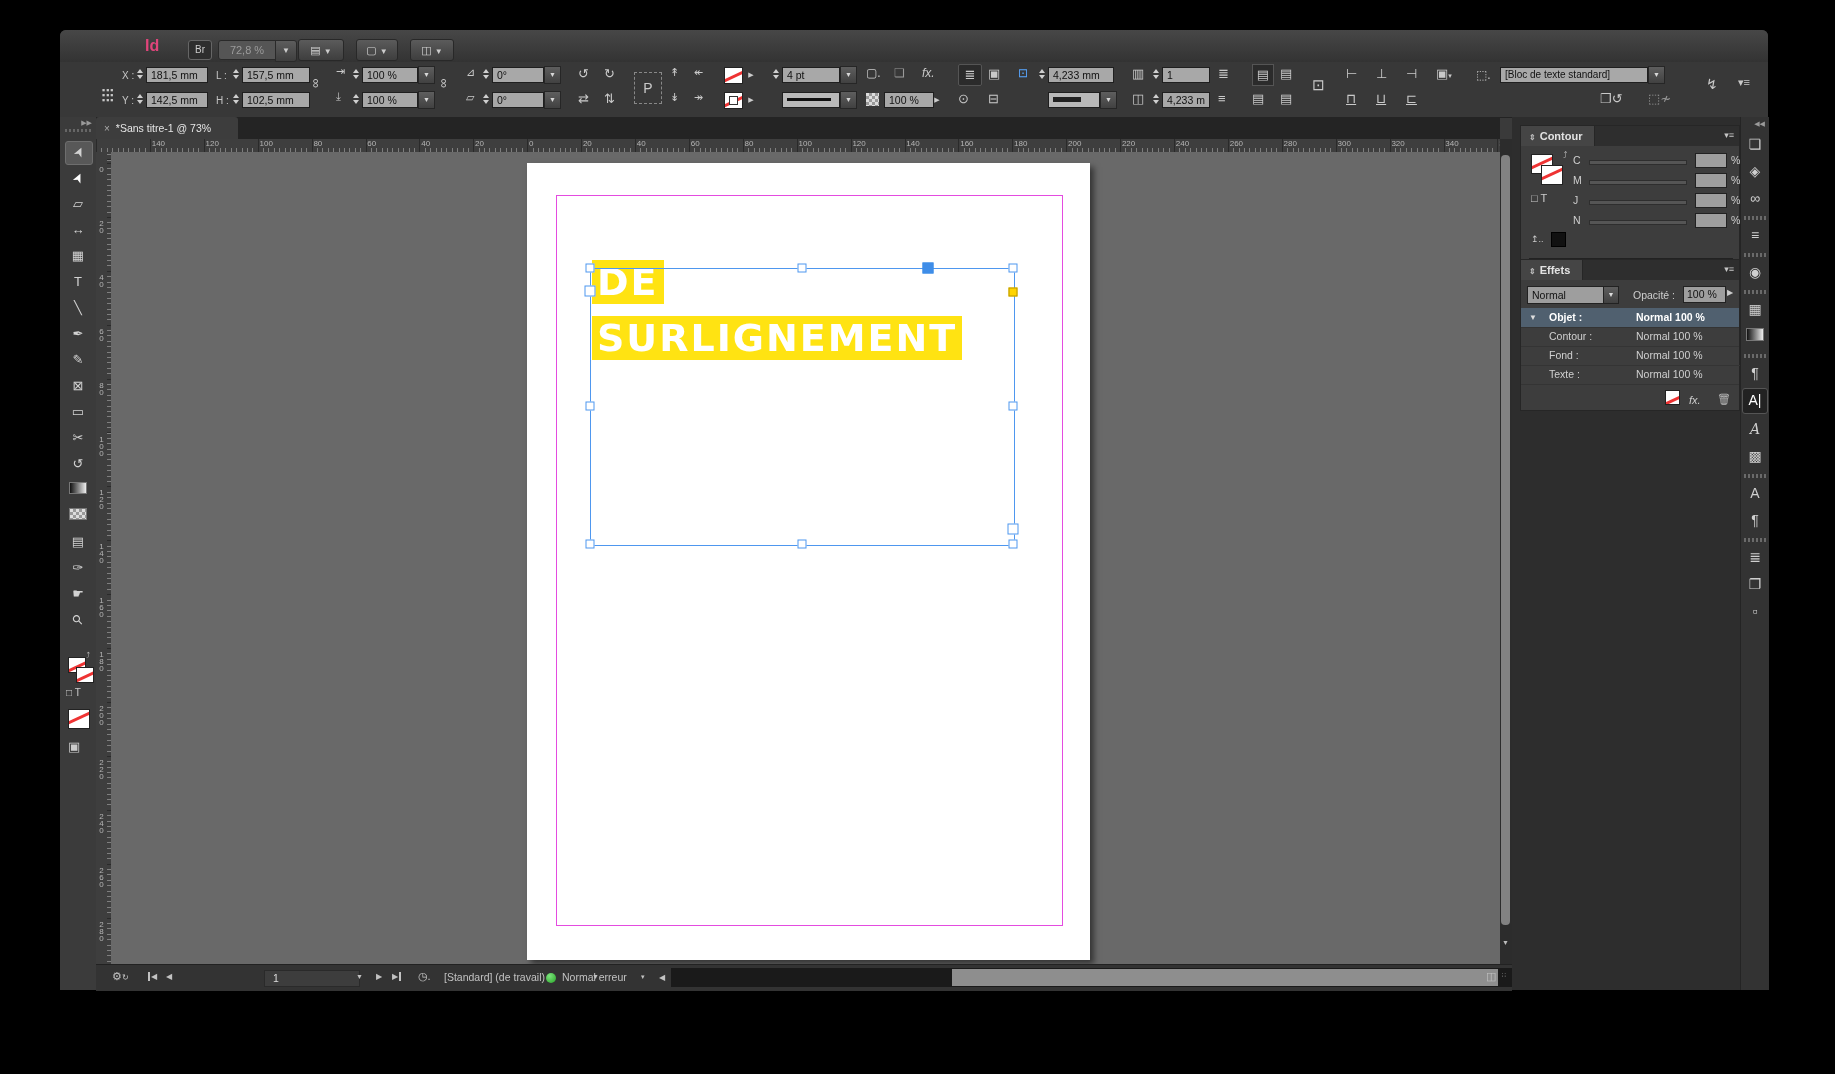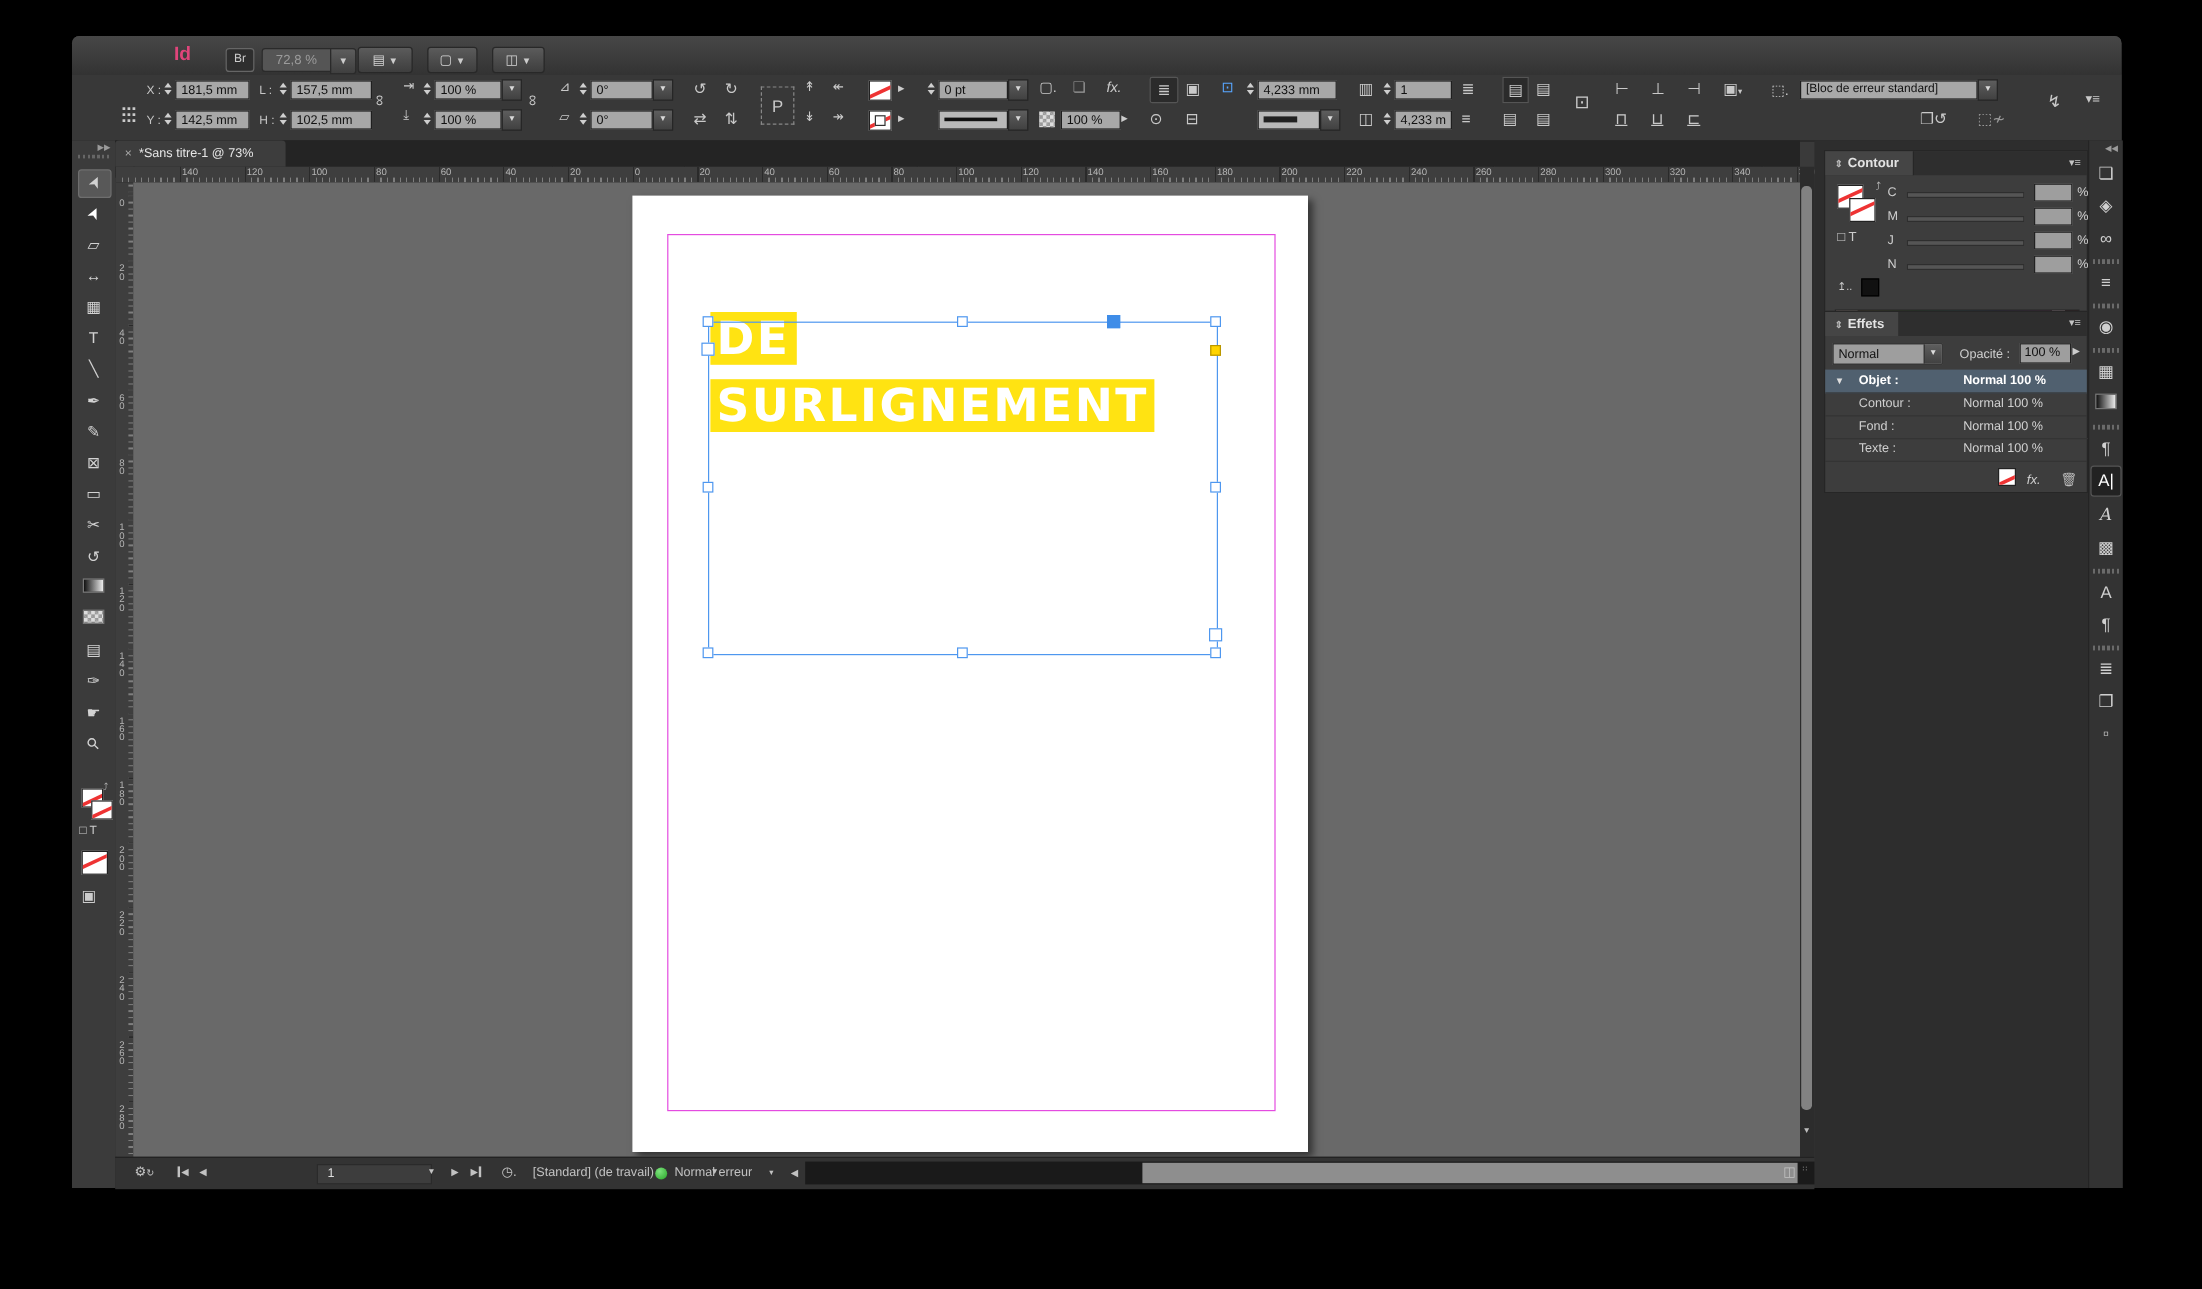--- a/index.html
+++ b/index.html
@@ -227,7 +227,7 @@
   <span class="cp-sep" style="left:704px;"></span>
 
   <span class="stp" style="left:712px;top:5px;" data-name="stroke-weight-stepper"></span>
-  <span class="cp-field" style="left:722px;top:5px;width:52px;" data-name="stroke-weight-field">0 pt</span>
+  <span class="cp-field" style="left:722px;top:5px;width:52px;" data-name="stroke-weight-field">4 pt</span>
   <span class="drop" style="left:780px;top:4px;" data-name="stroke-weight-dropdown">▼</span>
   <span class="cp-field" style="left:722px;top:30px;width:52px;background:#b9b9b9;" data-name="stroke-style-field">
       <span style="display:block;margin-top:5px;width:44px;height:3px;background:#111;" data-name="stroke-style-preview"></span>

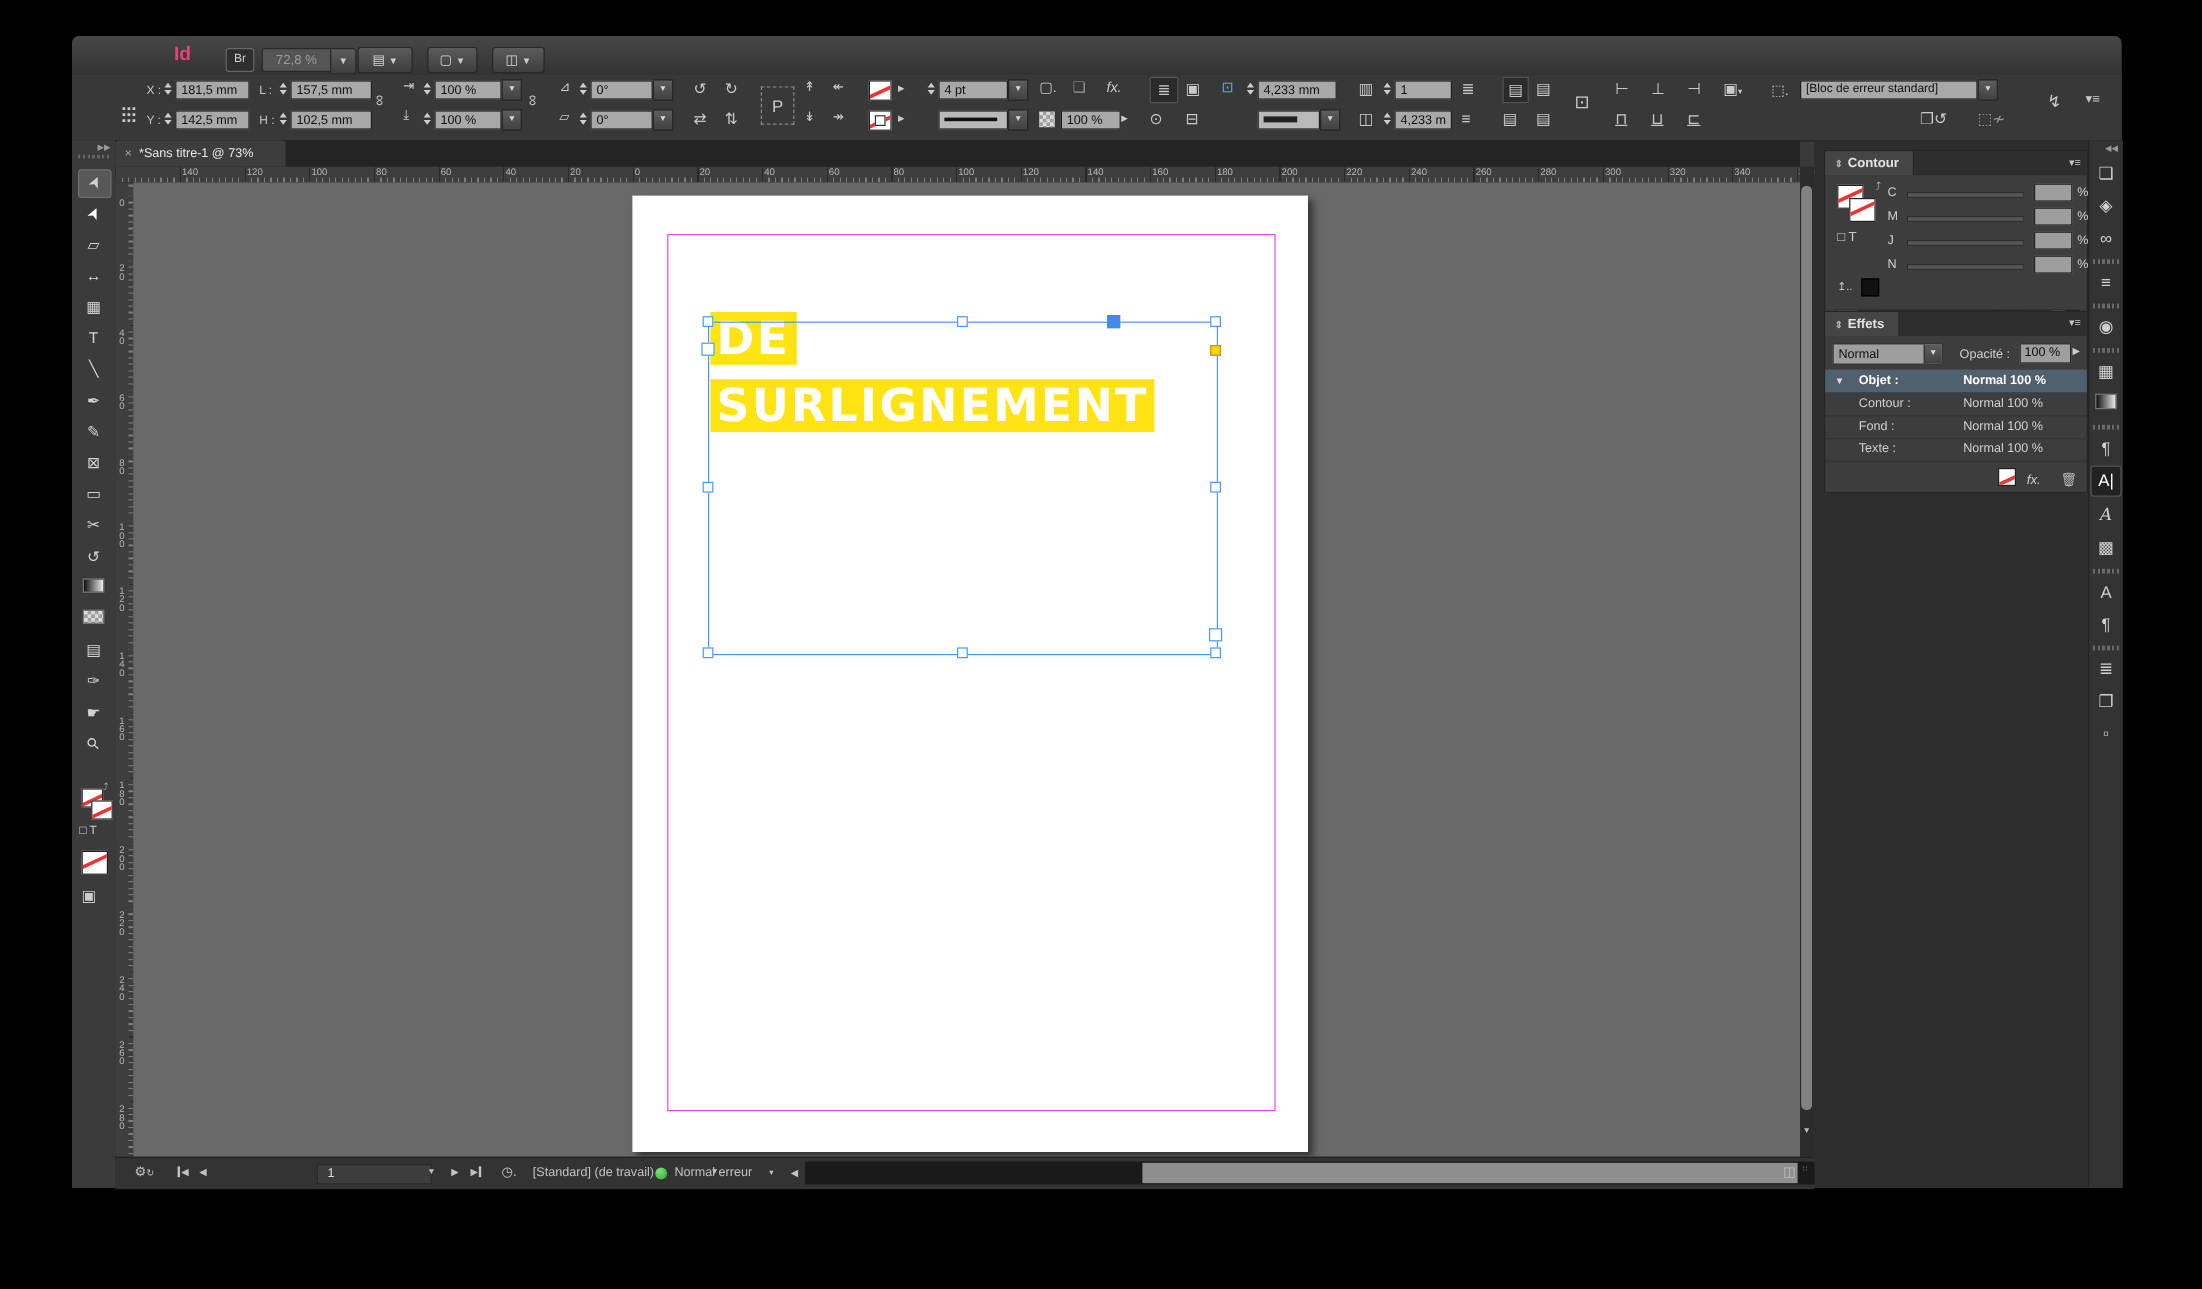--- a/index.html
+++ b/index.html
@@ -283,7 +283,7 @@
   <span class="cp-sep" style="left:1408px;"></span>
 
   <span class="icbtn" style="left:1416px;top:6px;font-size:12px;" data-name="object-style-icon">⬚.</span>
-  <span class="cp-field" style="left:1440px;top:5px;width:142px;font-size:10px;" data-name="object-style-dropdown">[Bloc de erreur standard]</span>
+  <span class="cp-field" style="left:1440px;top:5px;width:142px;font-size:10px;" data-name="object-style-dropdown">[Bloc de texte standard]</span>
   <span class="drop" style="left:1588px;top:4px;" data-name="object-style-dropdown-arrow">▼</span>
   <span class="icbtn" style="left:1540px;top:29px;" data-name="quick-apply-button">❐↺</span>
   <span class="icbtn" style="left:1588px;top:29px;color:#9a9a9a;" data-name="clear-overrides-button">⬚≁</span>

